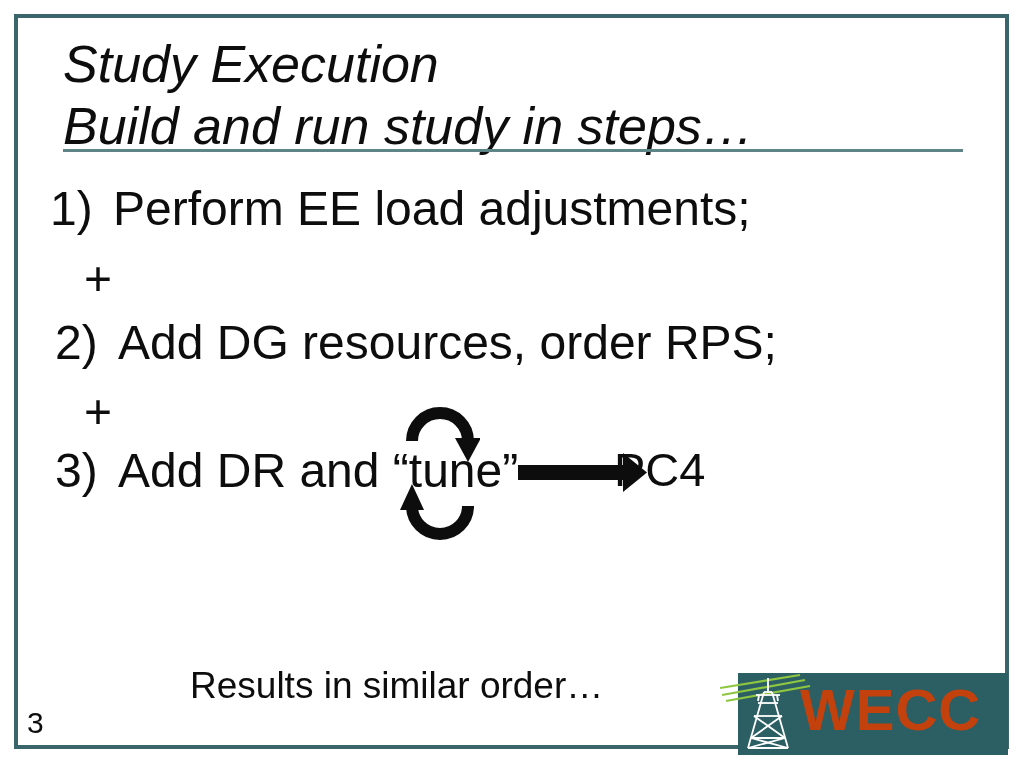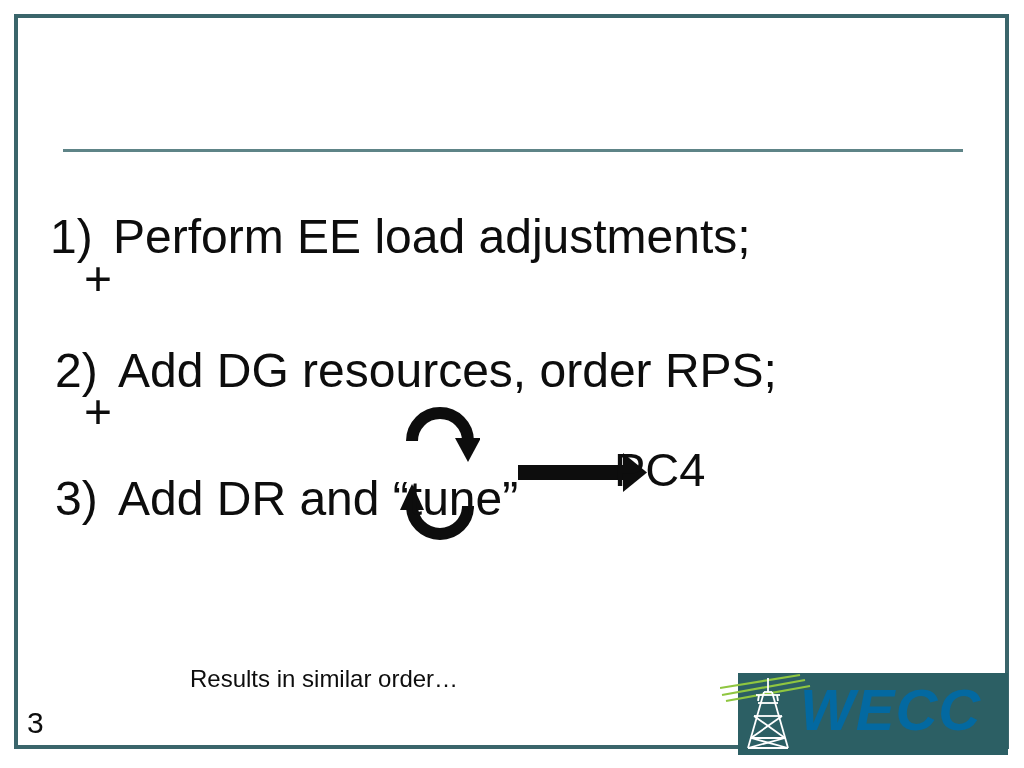--- a/index.html
+++ b/index.html
@@ -82,6 +82,7 @@
   <div class="abs frame"></div>
 
   <div class="abs title">
+    <div>Study Execution</div>
   </div>
 
   <div class="abs title-rule"></div>

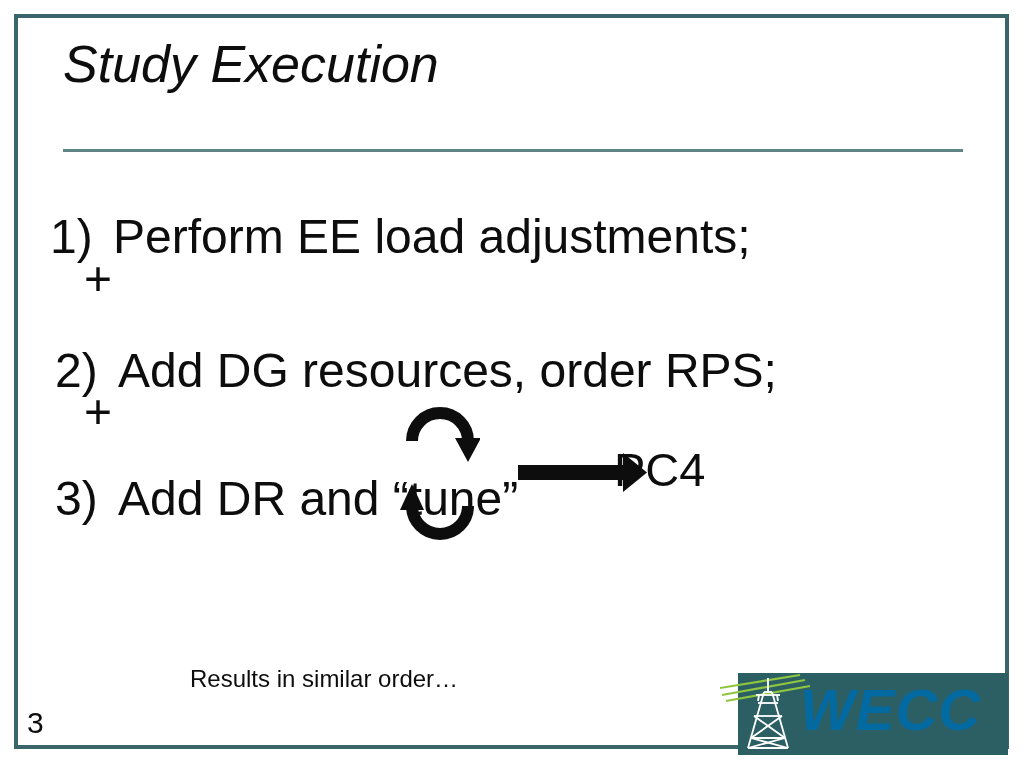--- a/index.html
+++ b/index.html
@@ -83,6 +83,7 @@
 
   <div class="abs title">
     <div>Study Execution</div>
+    <div>Build and run study in steps…</div>
   </div>
 
   <div class="abs title-rule"></div>

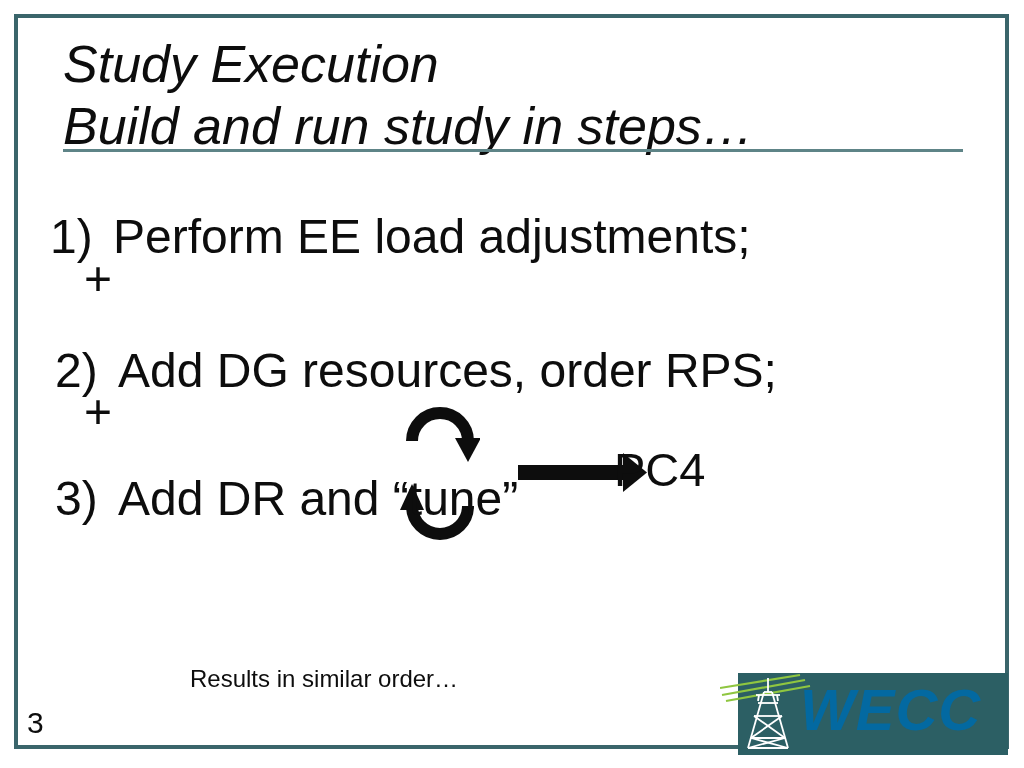--- a/index.html
+++ b/index.html
@@ -34,7 +34,6 @@
   .step {
     font-size: 48px; line-height: 1.05;
     white-space: nowrap;
-    margin-top: 28px;
   }
   .step .num {
     display: inline-block;

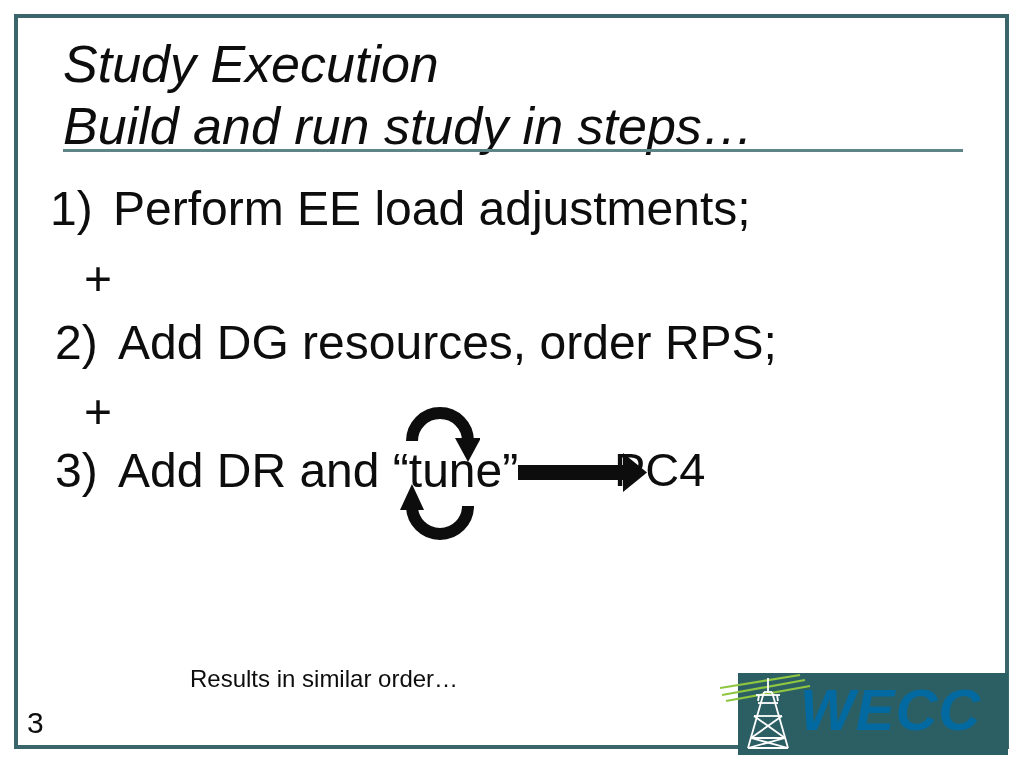--- a/index.html
+++ b/index.html
@@ -49,7 +49,7 @@
   }
   .note {
     left: 190px; top: 666px;
-    font-size: 24px; line-height: 1.1;
+    font-size: 37px; line-height: 1.1;
     white-space: nowrap;
   }
   .page-num {

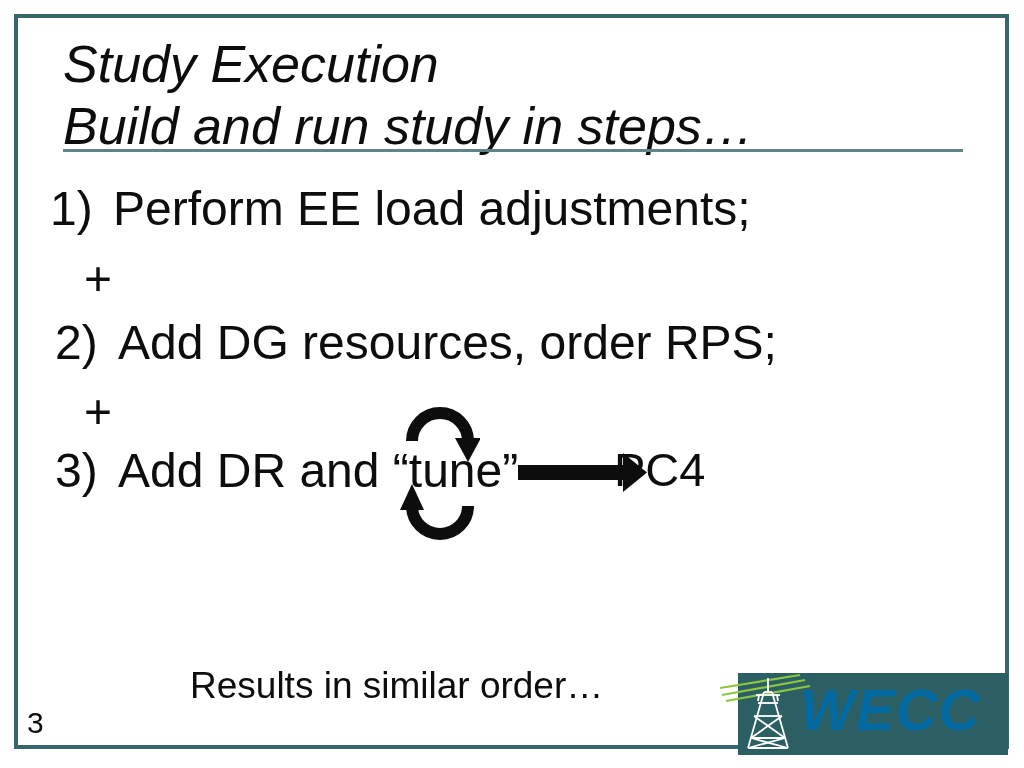--- a/index.html
+++ b/index.html
@@ -66,9 +66,8 @@
     left: 800px; top: 681px;
     font-size: 58px; line-height: 1;
     font-weight: bold;
-    color: #0369a1;
+    color: #c2410c;
     letter-spacing: 1px;
-    font-style: italic;
   }
   .cycle-icon { left: 400px; top: 398px; }
   .flow-arrow { left: 518px; top: 452px; }

